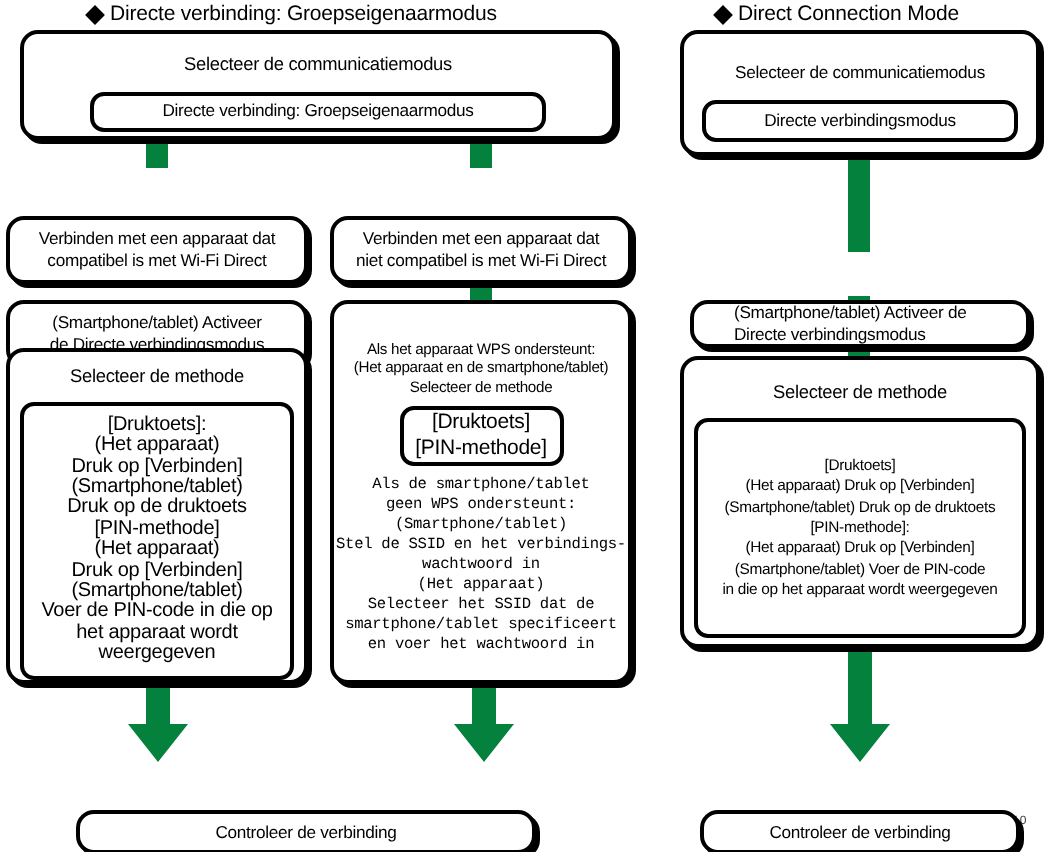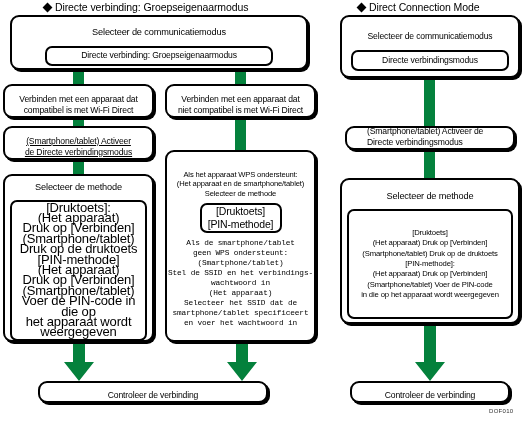--- a/index.html
+++ b/index.html
@@ -47,7 +47,7 @@
     text-align:center;
     z-index:3;
   }
-  .box.center{justify-content:flex-end;}
+  .box.center{justify-content:center;margin-top:24px;}
   .inner{
     border:2.2px solid #000;
     border-radius:7px;

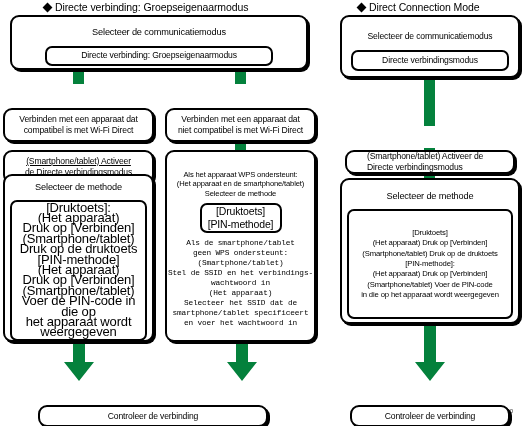--- a/index.html
+++ b/index.html
@@ -140,7 +140,7 @@
 niet compatibel is met Wi-Fi Direct</div>
   </div>
 
-  <div class="abs box center" style="left:3px;top:126px;width:151px;height:34px;padding:0 5px;text-decoration:underline;">
+  <div class="abs box center" style="left:3px;top:126px;width:151px;height:34px;padding:0 5px;">
     <div class="txt t9">(Smartphone/tablet) Activeer
 de Directe verbindingsmodus</div>
   </div>

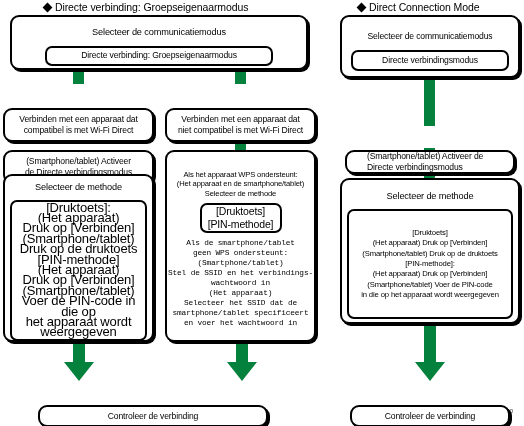--- a/index.html
+++ b/index.html
@@ -59,7 +59,7 @@
     box-sizing:border-box;
   }
   .txt{
-    font-size:13px;
+    font-size:10px;
     line-height:10.4px;
     white-space:pre-line;
     text-align:center;

